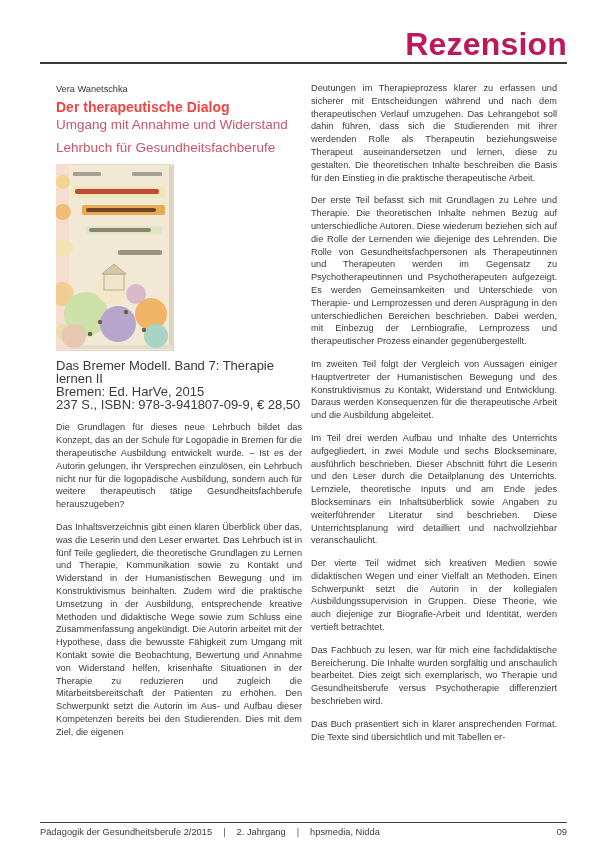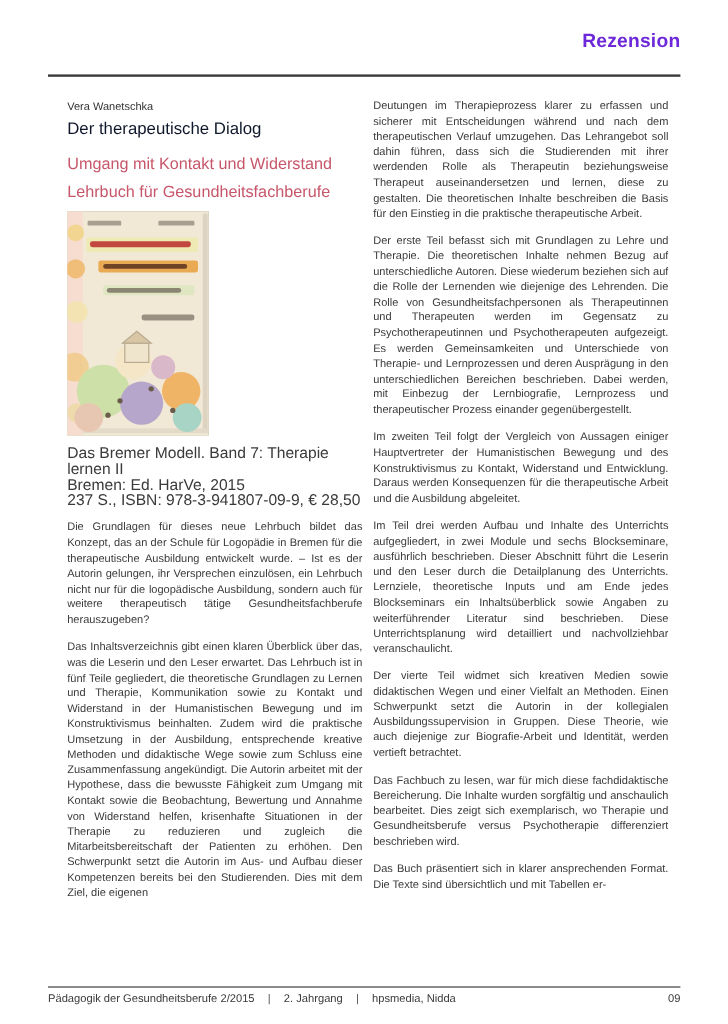--- a/index.html
+++ b/index.html
@@ -11,7 +11,7 @@
   
   .header-title{
     position:absolute;top:26px;left:40px;right:40px;
-    text-align:right;font-size:16px;font-weight:600;color:#6d28d9;
+    text-align:right;font-size:32px;font-weight:600;color:#be185d;
     letter-spacing:.2px;
   }
   .header-rule{

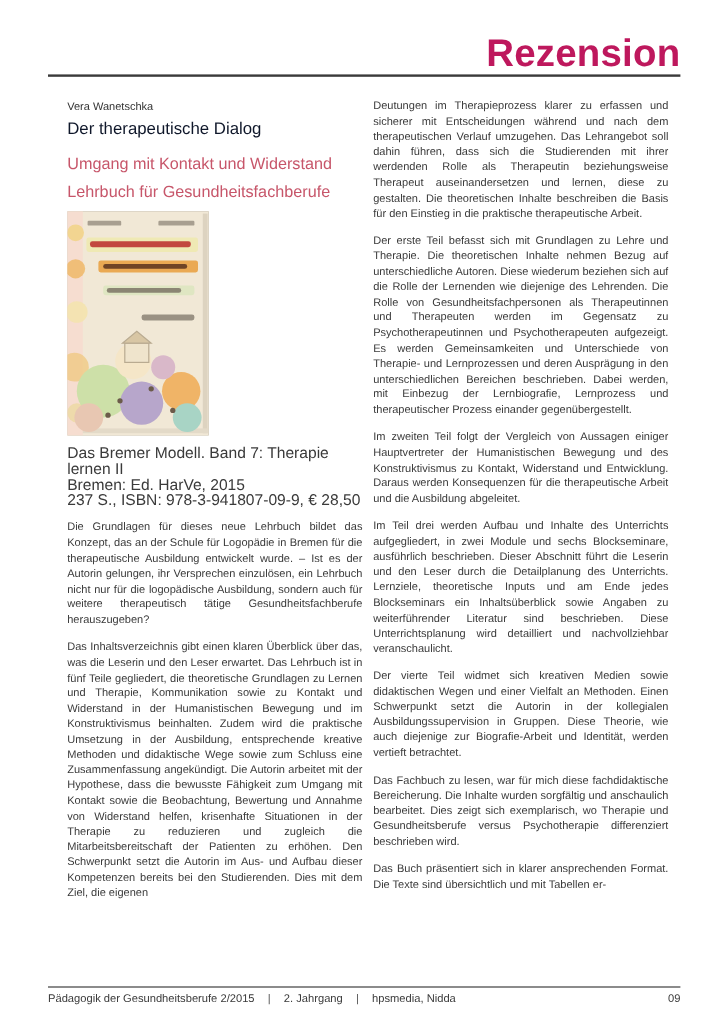--- a/index.html
+++ b/index.html
@@ -25,7 +25,7 @@
   }
   .col{flex:1;min-width:0;}
   .author{font-size:9.2px;color:#333;margin:2px 0 5px;}
-  .art-title{font-size:14px;font-weight:400;color:#0f172a;margin:0 0 12px;line-height:1.25;}
+  .art-title{font-size:14px;font-weight:700;color:#ef4444;margin:0 0 0;line-height:1.25;}
   .art-subtitle{font-size:13.5px;font-weight:400;color:#c7566a;margin:0 0 7px;line-height:1.25;}
   .cover{width:118px;height:187px;margin:6px 0 9px;display:block;}
   .biblio{font-size:13px;line-height:12.8px;color:#3a3a3a;margin:0 0 10px;}

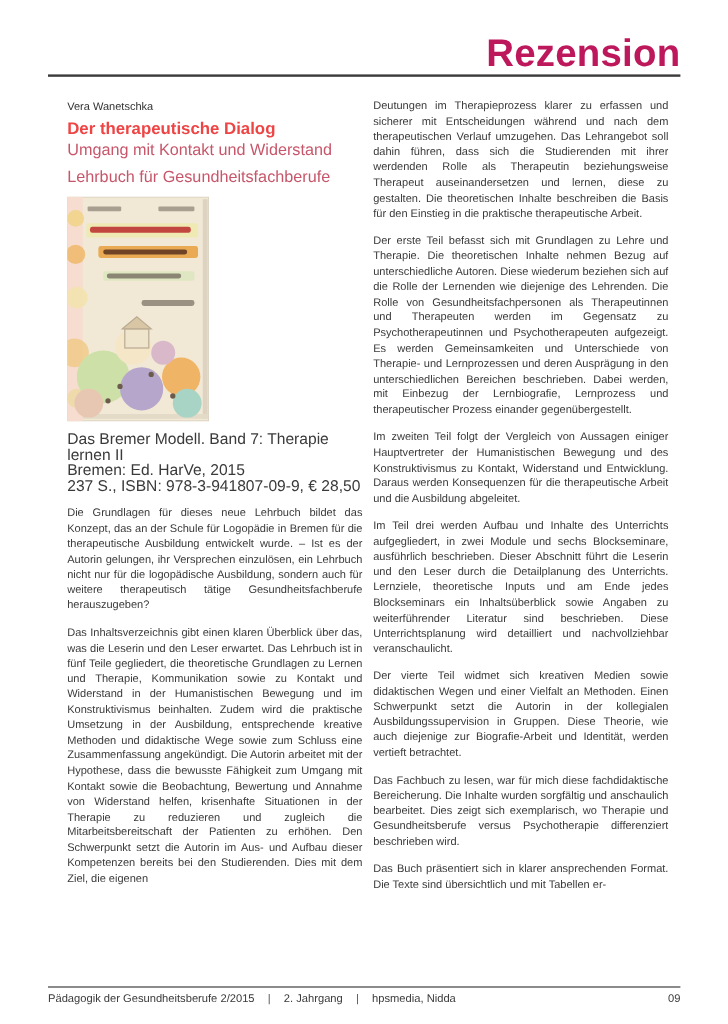--- a/index.html
+++ b/index.html
@@ -55,7 +55,7 @@
     <div class="col">
       <div class="author">Vera Wanetschka</div>
       <div class="art-title">Der therapeutische Dialog</div>
-      <div class="art-subtitle">Umgang mit Kontakt und Widerstand</div>
+      <div class="art-subtitle">Umgang mit Annahme und Widerstand</div>
       <div class="art-subtitle">Lehrbuch für Gesundheitsfachberufe</div>
 
       <svg class="cover" viewBox="0 0 118 187" role="img" aria-label="book cover">

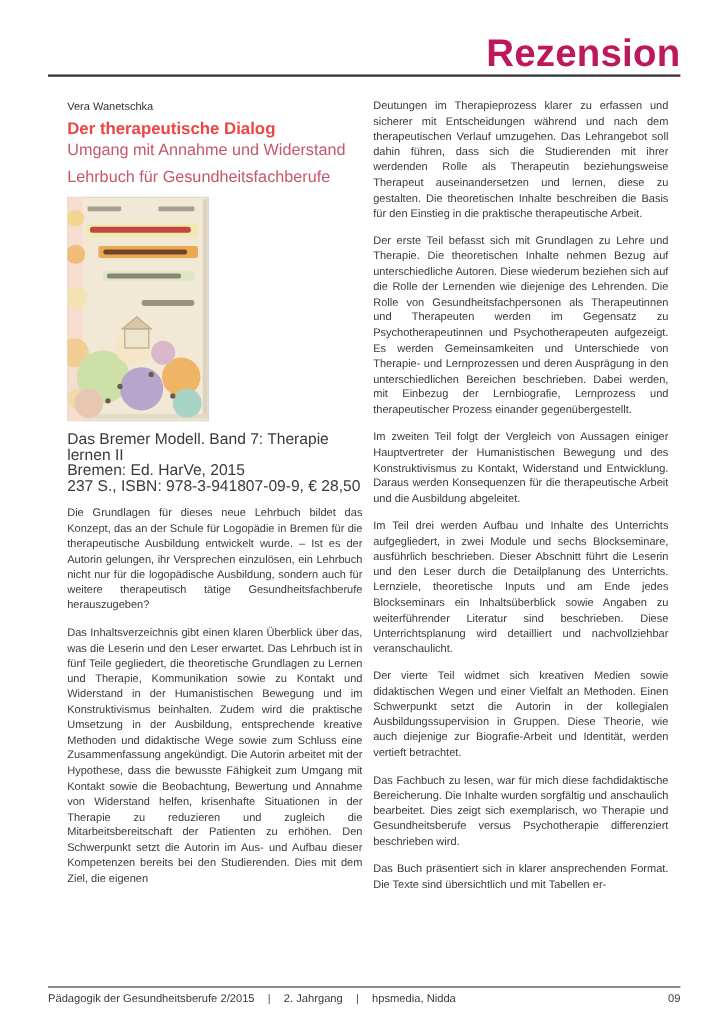--- a/index.html
+++ b/index.html
@@ -115,7 +115,7 @@
       <p>Im zweiten Teil folgt der Vergleich von Aussagen einiger Hauptvertreter der Humanistischen Bewegung und des Konstruktivismus zu Kontakt, Widerstand und Entwicklung. Daraus werden Konsequenzen für die therapeutische Arbeit und die Ausbildung abgeleitet.</p>
       <p>Im Teil drei werden Aufbau und Inhalte des Unterrichts aufgegliedert, in zwei Module und sechs Blockseminare, ausführlich beschrieben. Dieser Abschnitt führt die Leserin und den Leser durch die Detailplanung des Unterrichts. Lernziele, theoretische Inputs und am Ende jedes Blockseminars ein Inhaltsüberblick sowie Angaben zu weiterführender Literatur sind beschrieben. Diese Unterrichtsplanung wird detailliert und nachvollziehbar veranschaulicht.</p>
       <p>Der vierte Teil widmet sich kreativen Medien sowie didaktischen Wegen und einer Vielfalt an Methoden. Einen Schwerpunkt setzt die Autorin in der kollegialen Ausbildungssupervision in Gruppen. Diese Theorie, wie auch diejenige zur Biografie-Arbeit und Identität, werden vertieft betrachtet.</p>
-      <p>Das Fachbuch zu lesen, war für mich diese fachdidaktische Bereicherung. Die Inhalte wurden sorgfältig und anschaulich bearbeitet. Dies zeigt sich exemplarisch, wo Therapie und Gesundheitsberufe versus Psychotherapie differenziert beschrieben wird.</p>
+      <p>Das Fachbuch zu lesen, war für mich eine fachdidaktische Bereicherung. Die Inhalte wurden sorgfältig und anschaulich bearbeitet. Dies zeigt sich exemplarisch, wo Therapie und Gesundheitsberufe versus Psychotherapie differenziert beschrieben wird.</p>
       <p>Das Buch präsentiert sich in klarer ansprechenden Format. Die Texte sind übersichtlich und mit Tabellen er-</p>
     </div>
 

